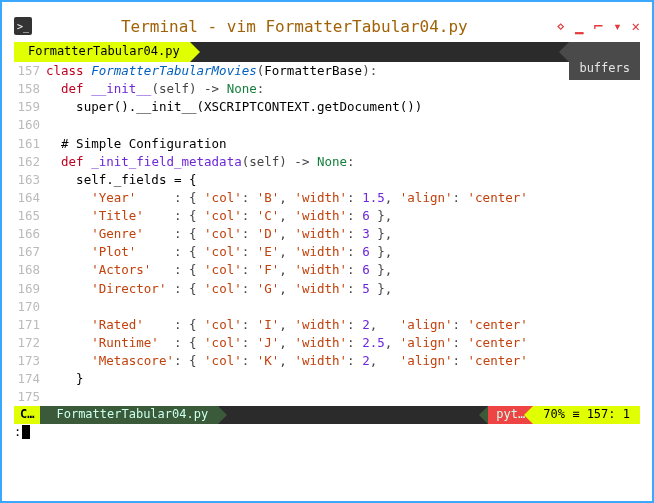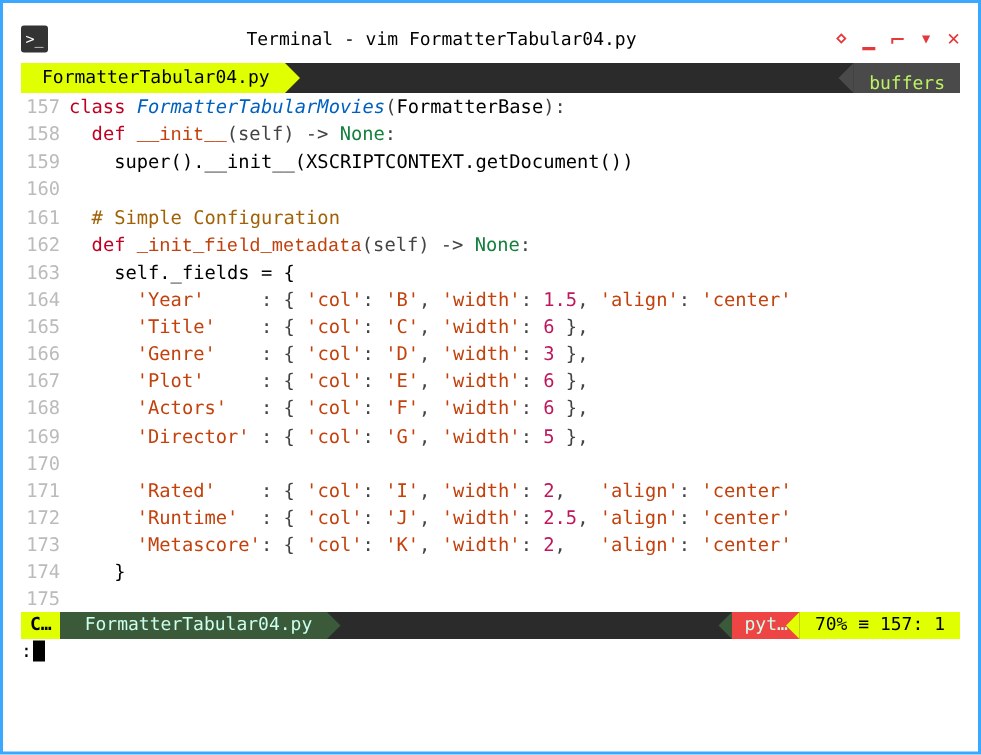--- a/index.html
+++ b/index.html
@@ -21,7 +21,7 @@
     display: flex; align-items: center; justify-content: center;
     border-radius: 2px; font-size: 10px;
   }
-  .window-title { color: #000000; font-size: 12px; text-align: center; flex: 1; }
+  .window-title { color: #a16207; font-size: 16px; text-align: center; flex: 1; }
   .window-controls { display: flex; gap: 10px; align-items: center; color: #e5383b; }
   .wc { cursor: pointer; font-size: 14px; }
   .tabbar {

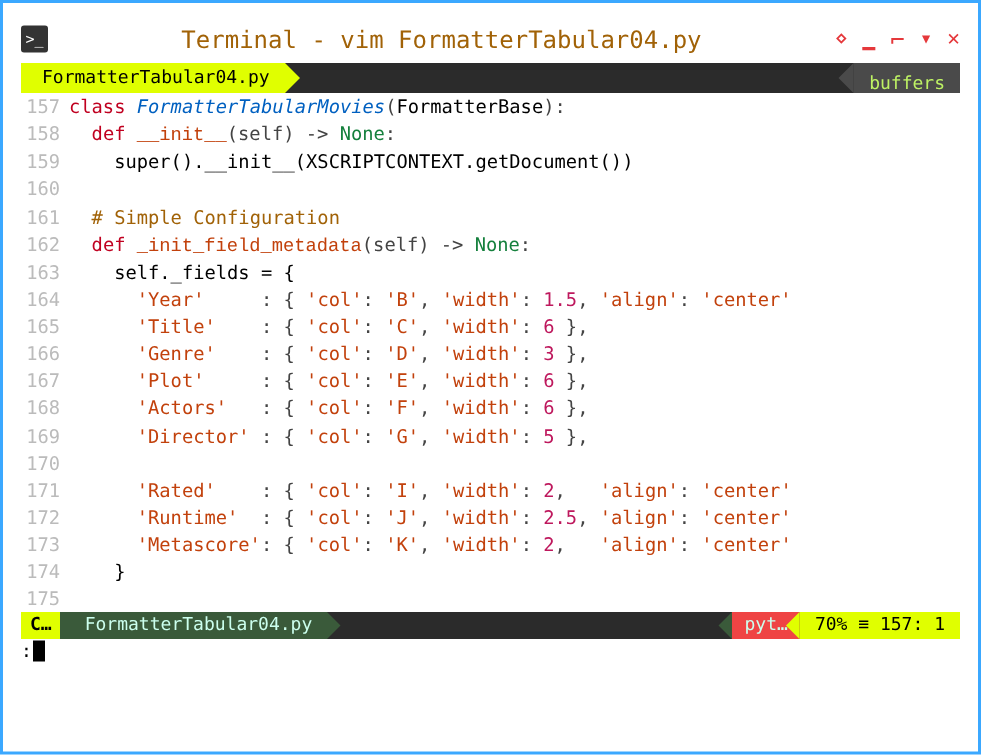--- a/index.html
+++ b/index.html
@@ -39,8 +39,8 @@
     border-bottom: 10px solid transparent;
   }
   .tab-right {
-    margin-left: auto; background: #4a4a4a; color: #bef264;
-    padding: 6px 10px; position: relative;
+    margin-left: auto; background: #4a4a4a; color: #e5e5e5;
+    padding: 19px 10px; position: relative;
   }
   .tab-right::before {
     content: ""; position: absolute; left: -10px; top: 0;

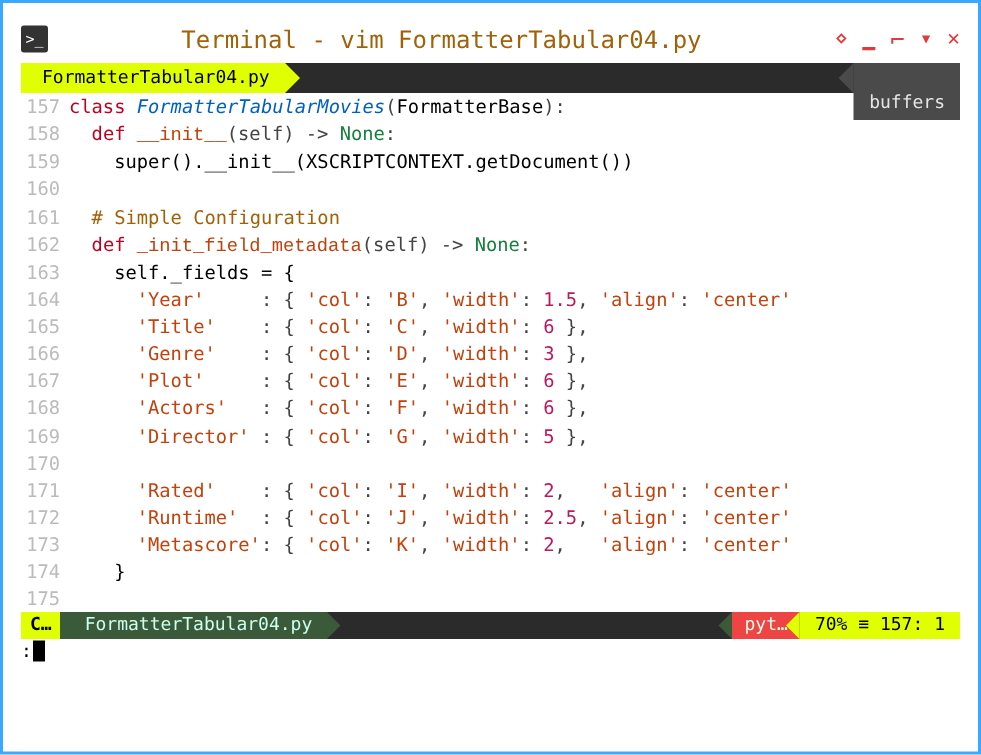--- a/index.html
+++ b/index.html
@@ -61,7 +61,7 @@
   }
   .code { flex: 1; }
   .kw { color: #c00020; margin-top: 20px; }
-  .fn { color: #c2410c; font-family: Liberation Mono, monospace; }
+  .fn { color: #6d28d9; }
   .cls { color: #0060c0; font-style: italic; }
   .str { color: #c2410c; }
   .cmt { color: #a16207; text-align: center; }

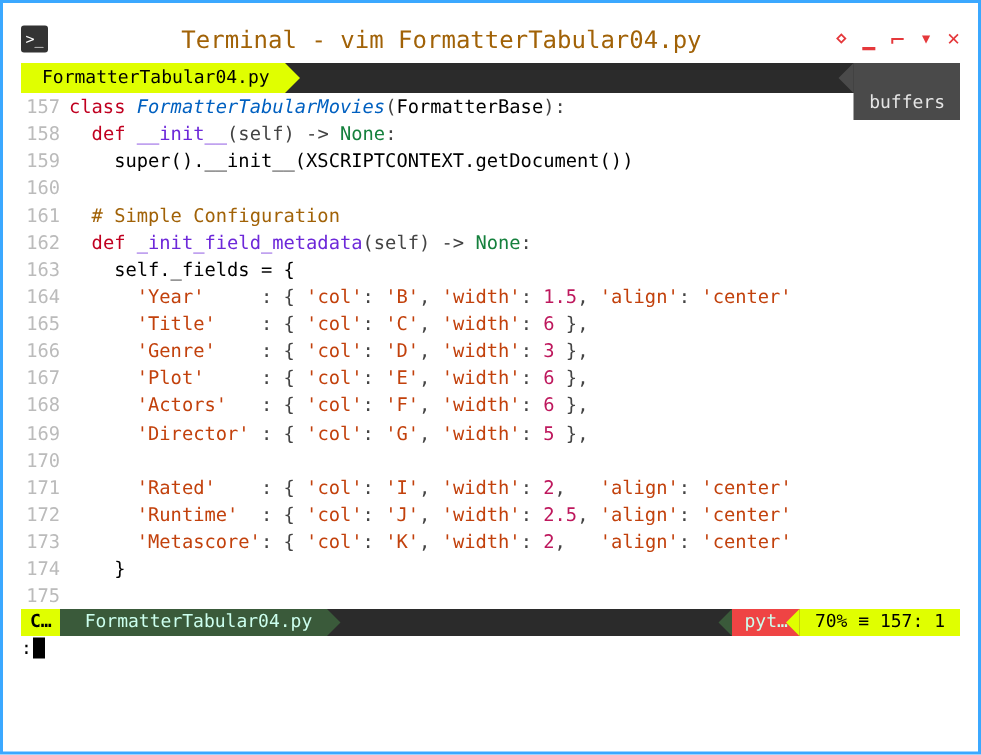--- a/index.html
+++ b/index.html
@@ -64,7 +64,7 @@
   .fn { color: #6d28d9; }
   .cls { color: #0060c0; font-style: italic; }
   .str { color: #c2410c; }
-  .cmt { color: #a16207; text-align: center; }
+  .cmt { color: #000000; text-align: center; }
   .num { color: #be185d; }
   .pn { color: #444; }
   .id { color: #000000; }

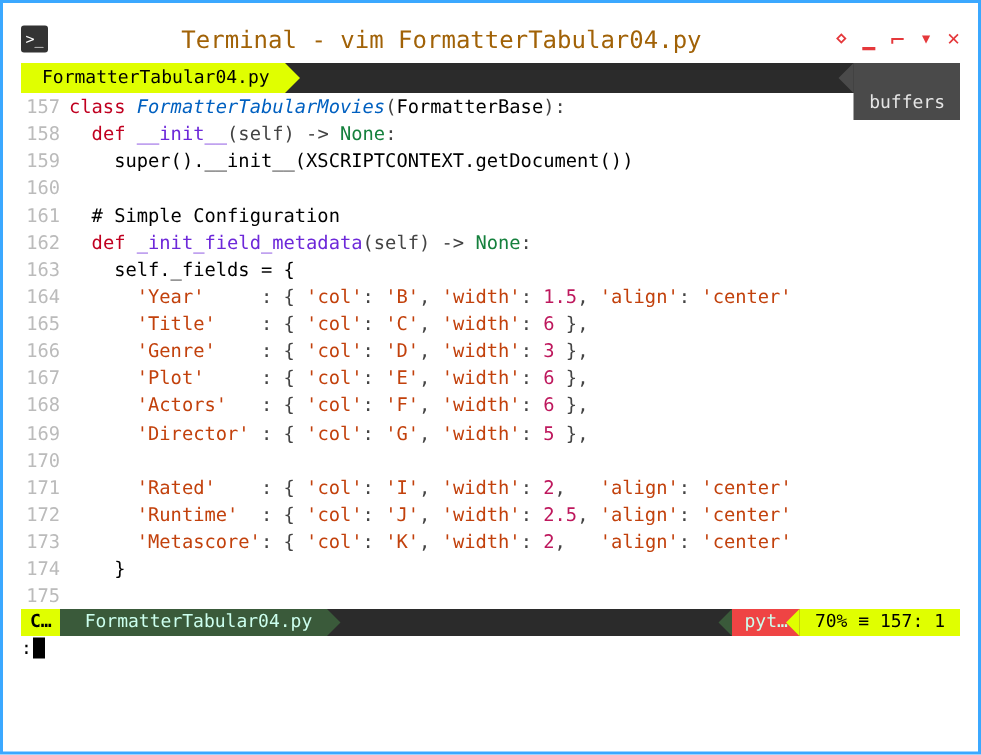--- a/index.html
+++ b/index.html
@@ -65,7 +65,7 @@
   .cls { color: #0060c0; font-style: italic; }
   .str { color: #c2410c; }
   .cmt { color: #000000; text-align: center; }
-  .num { color: #be185d; }
+  .num { color: #6d28d9; }
   .pn { color: #444; }
   .id { color: #000000; }
   .none { color: #15803d; }

